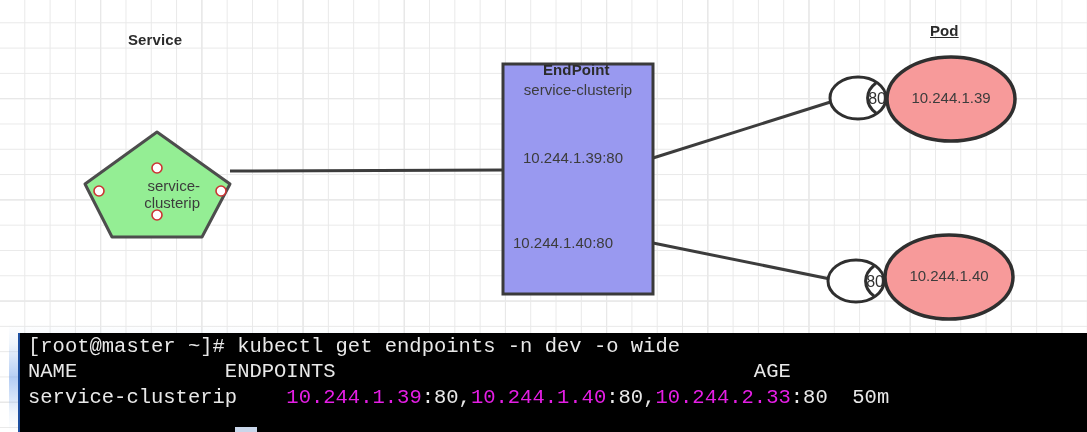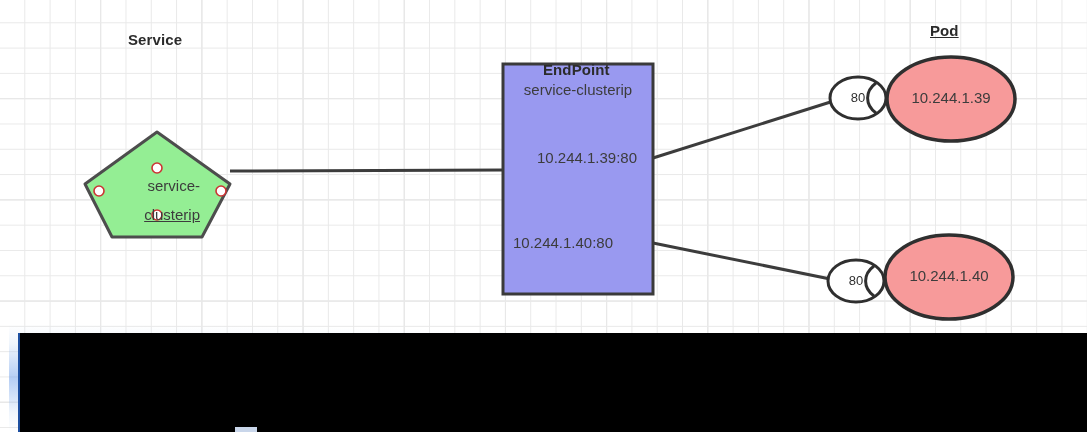--- a/index.html
+++ b/index.html
@@ -43,8 +43,8 @@
   }
   .shape-text.wrap{white-space:normal;line-height:17px;text-align:right;}
   .port-text{
-    position:absolute;font-size:13px;color:#303030;
-    text-align:center;white-space:nowrap;
+    position:absolute;font-size:16px;color:#303030;
+    text-align:right;white-space:nowrap;
   }
 
   

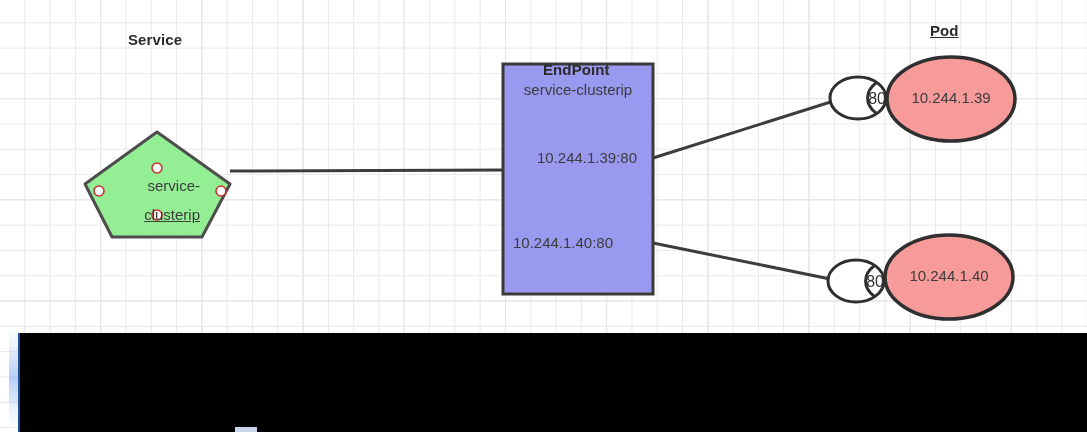--- a/index.html
+++ b/index.html
@@ -122,7 +122,7 @@
 <div class="shape-text wrap" style="left:115px;top:206px;width:85px;text-decoration:underline;">clusterip</div>
 
 <div class="shape-text" style="left:503px;top:81px;width:150px;">service-clusterip</div>
-<div class="shape-text" style="left:500px;top:149px;width:150px;padding-left:12px;">10.244.1.39:80</div>
+<div class="shape-text" style="left:486px;top:149px;width:150px;padding-left:12px;">10.244.1.39:80</div>
 <div class="shape-text" style="left:488px;top:234px;width:150px;">10.244.1.40:80</div>
 
 <div class="port-text" style="left:830px;top:90px;width:56px;">80</div>

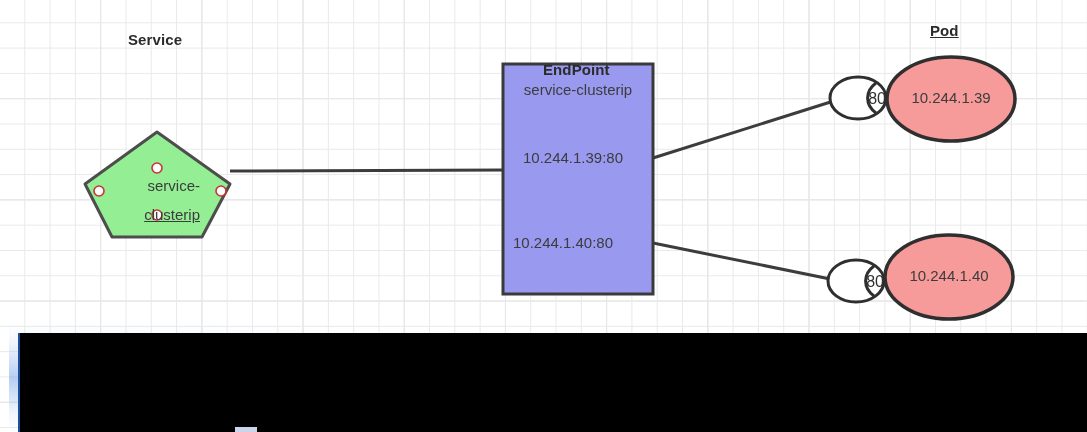--- a/index.html
+++ b/index.html
@@ -119,7 +119,7 @@
 <div class="grp-title" style="left:930px;top:22px;text-decoration:underline;">Pod</div>
 
 <div class="shape-text wrap" style="left:115px;top:177px;width:85px;">service-</div>
-<div class="shape-text wrap" style="left:115px;top:206px;width:85px;text-decoration:underline;">clusterip</div>
+<div class="shape-text wrap" style="left:115px;top:194px;width:85px;">clusterip</div>
 
 <div class="shape-text" style="left:503px;top:81px;width:150px;">service-clusterip</div>
 <div class="shape-text" style="left:486px;top:149px;width:150px;padding-left:12px;">10.244.1.39:80</div>

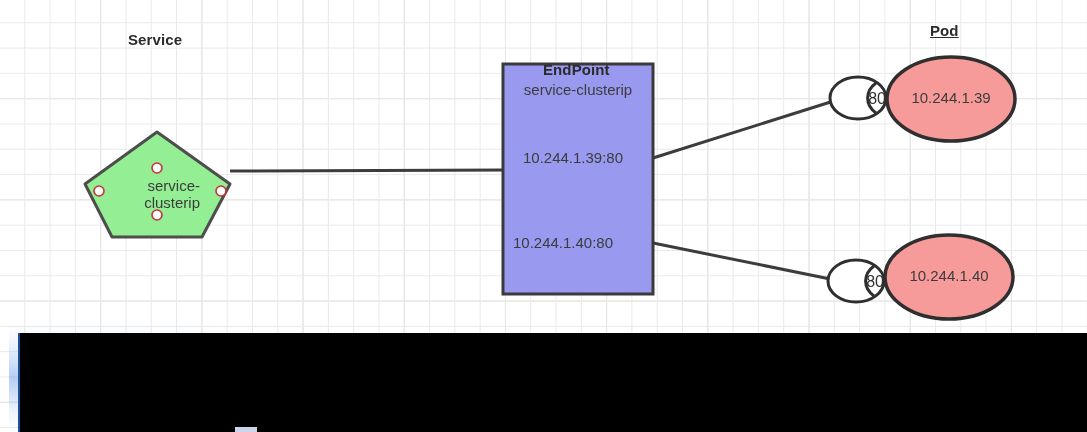--- a/index.html
+++ b/index.html
@@ -135,6 +135,7 @@
   <div id="terminal-glow"></div>
   <div id="terminal">
 
+    <div class="term-line" id="term-l1"><span>[root@master ~]# </span><span>kubectl get endpoints -n dev -o wide</span></div>
 
 
 

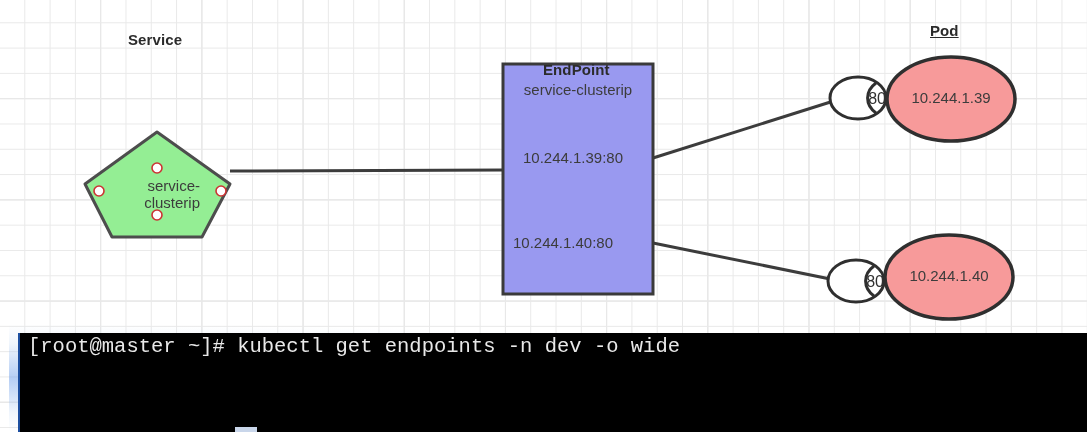--- a/index.html
+++ b/index.html
@@ -137,6 +137,7 @@
 
     <div class="term-line" id="term-l1"><span>[root@master ~]# </span><span>kubectl get endpoints -n dev -o wide</span></div>
 
+    <div class="term-line" id="term-l2"><span>NAME</span><span>            </span><span>ENDPOINTS</span><span>                                  </span><span>AGE</span></div>
 
 
     <div class="term-cursor"></div>

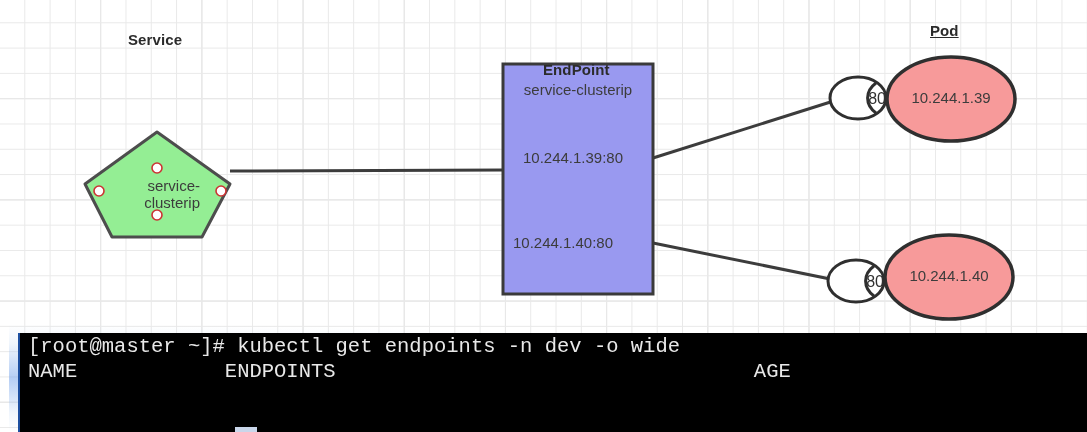--- a/index.html
+++ b/index.html
@@ -139,6 +139,7 @@
 
     <div class="term-line" id="term-l2"><span>NAME</span><span>            </span><span>ENDPOINTS</span><span>                                  </span><span>AGE</span></div>
 
+    <div class="term-line" id="term-l3"><span class="plain">service-clusterip</span><span>    </span><span class="ip">10.244.1.39</span><span class="plain">:80,</span><span class="ip">10.244.1.40</span><span class="plain">:80,</span><span class="ip">10.244.2.33</span><span class="plain">:80</span><span>  </span><span class="plain">50m</span></div>
 
     <div class="term-cursor"></div>
   </div>

